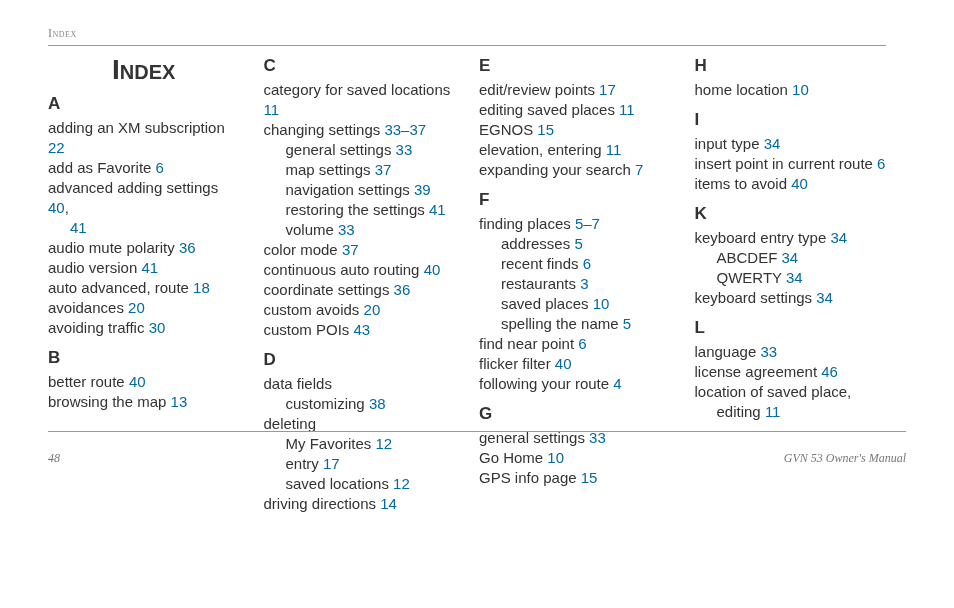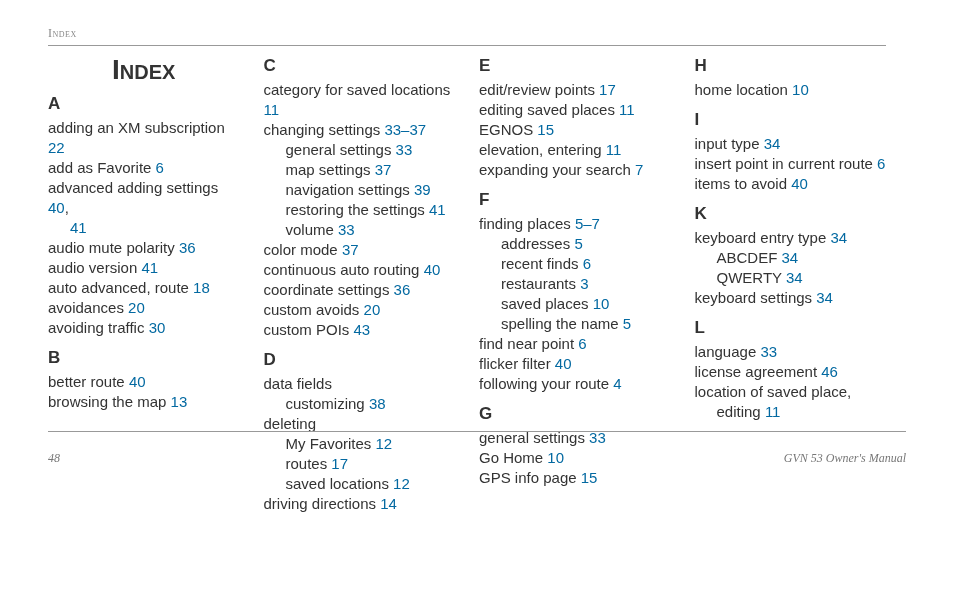--- a/index.html
+++ b/index.html
@@ -138,7 +138,7 @@
         <div class="entry l1"><span>customizing  </span><span class="pg">38</span></div>
         <div class="entry l0"><span>deleting</span></div>
         <div class="entry l1"><span>My Favorites  </span><span class="pg">12</span></div>
-        <div class="entry l1"><span>routes  </span><span class="pg">17</span></div>
+        <div class="entry l1"><span>entry  </span><span class="pg">17</span></div>
         <div class="entry l1"><span>saved locations  </span><span class="pg">12</span></div>
         <div class="entry l0"><span>driving directions  </span><span class="pg">14</span></div>
       </div>

